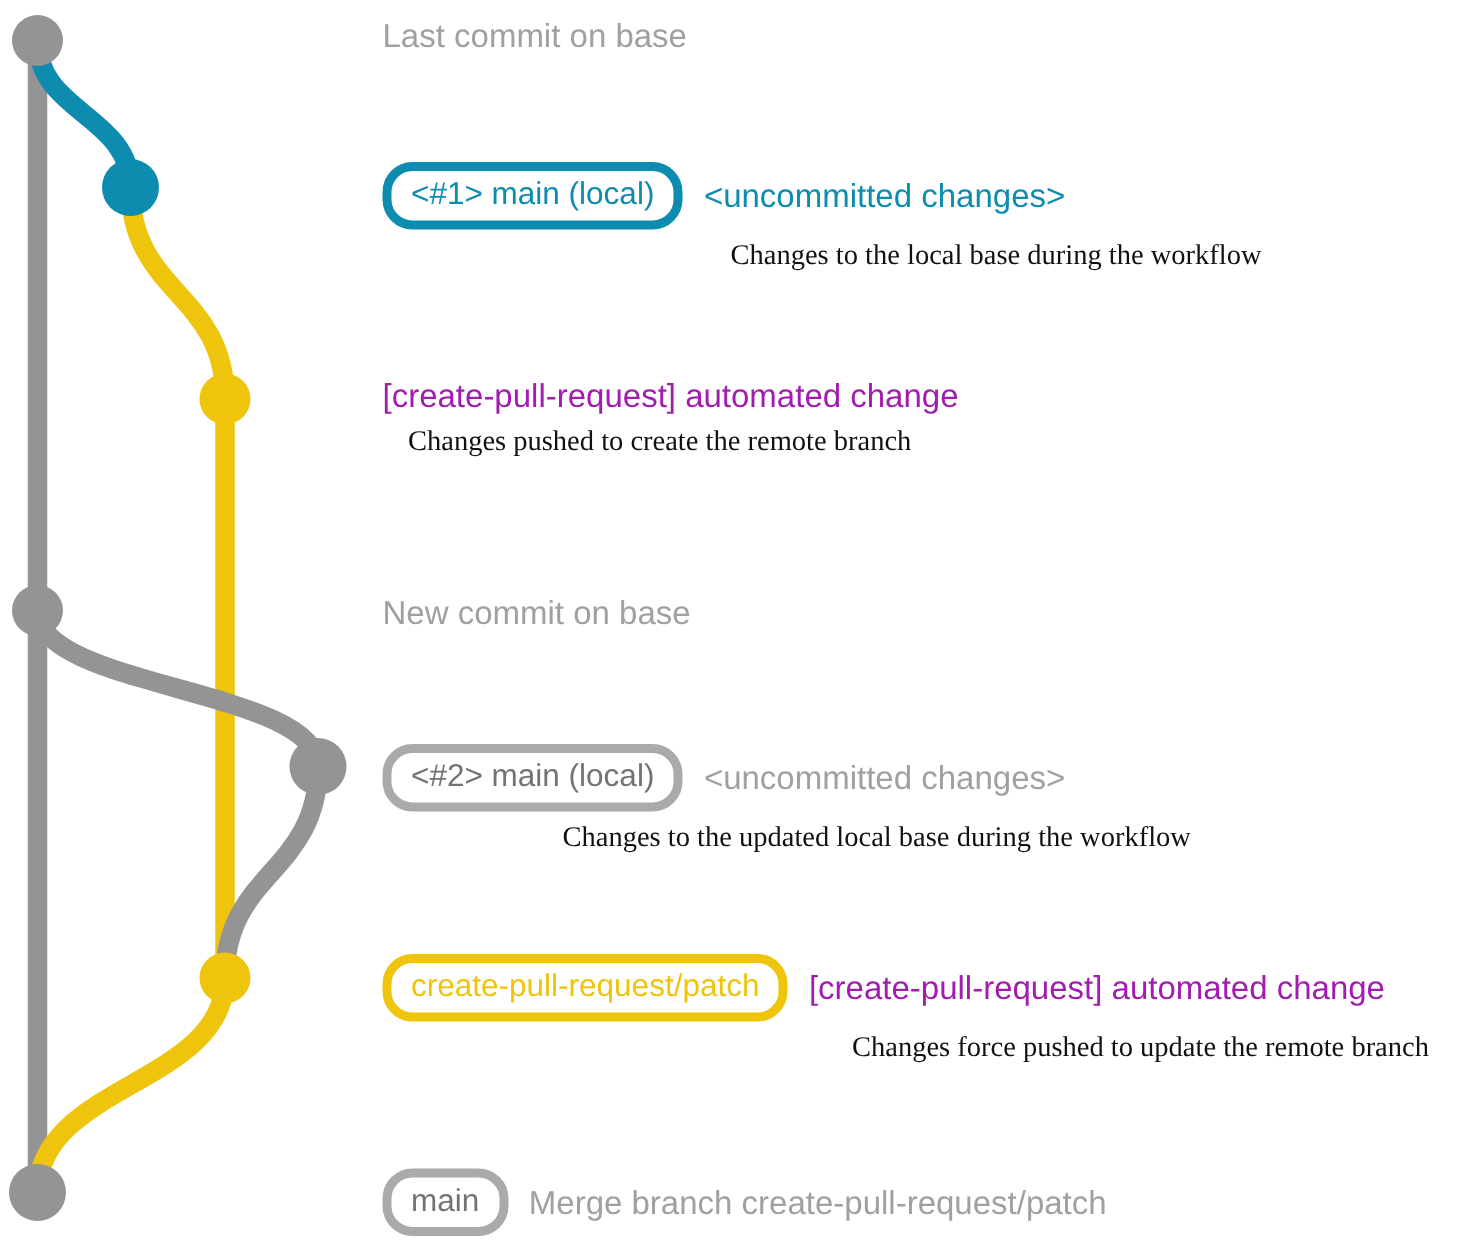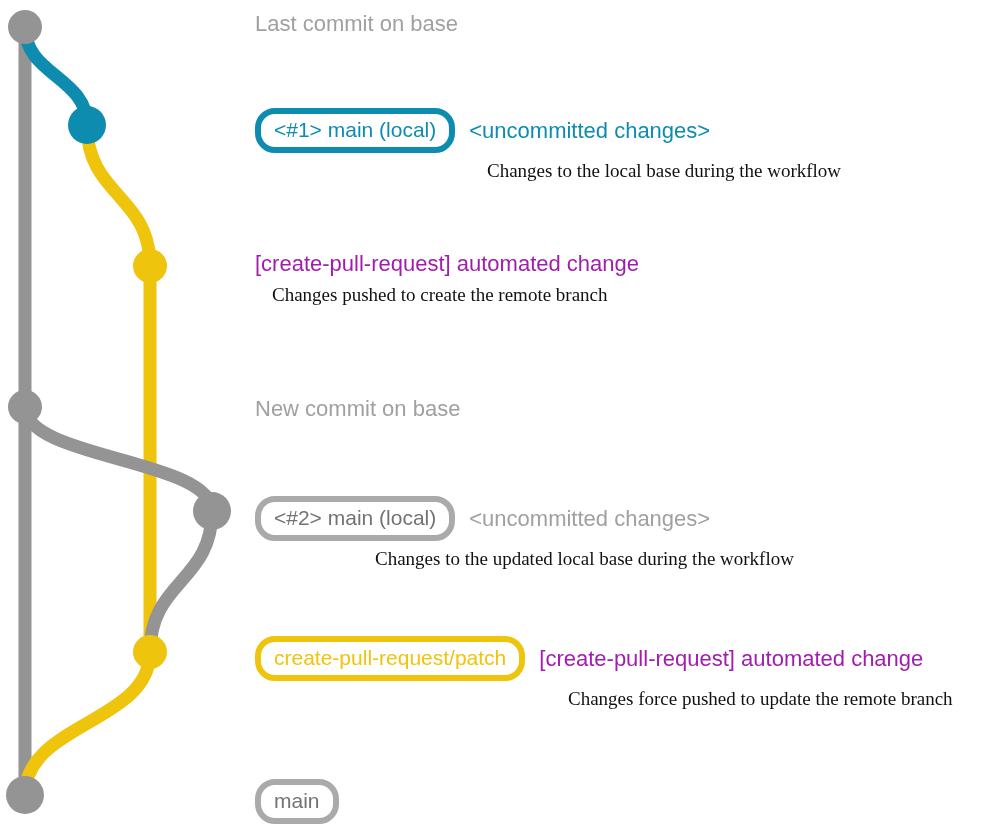--- a/index.html
+++ b/index.html
@@ -169,6 +169,7 @@
   <div class="row" style="left:255px; top:779px;">
     <div class="row-main">
       <span class="badge gray">main</span>
+      <span class="commit-title gray pad">Merge branch create-pull-request/patch</span>
     </div>
   </div>
 

